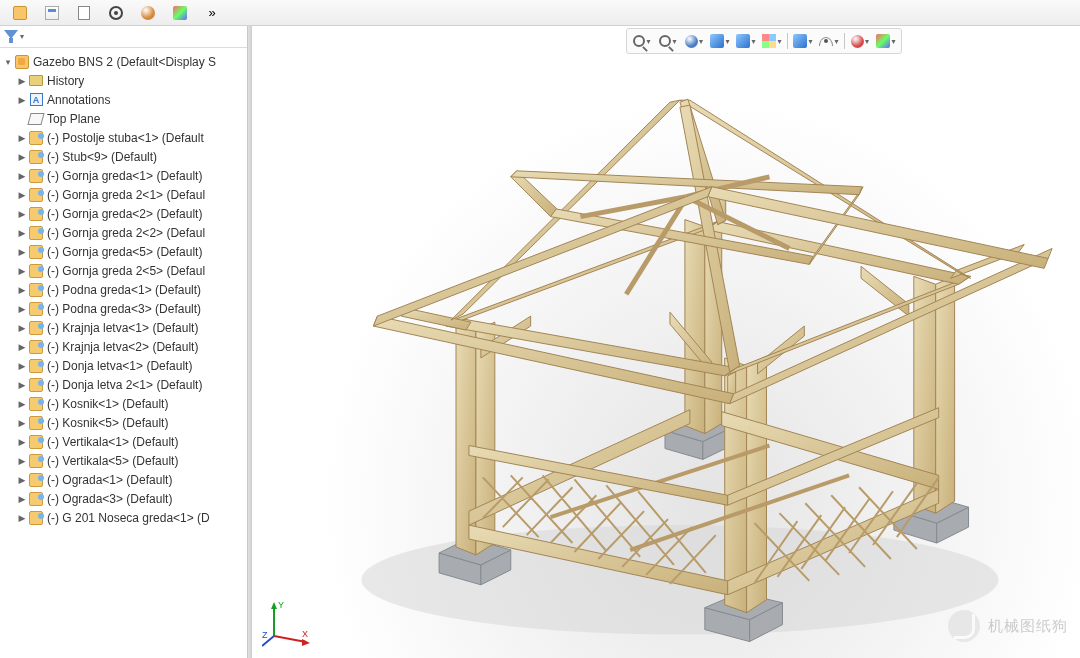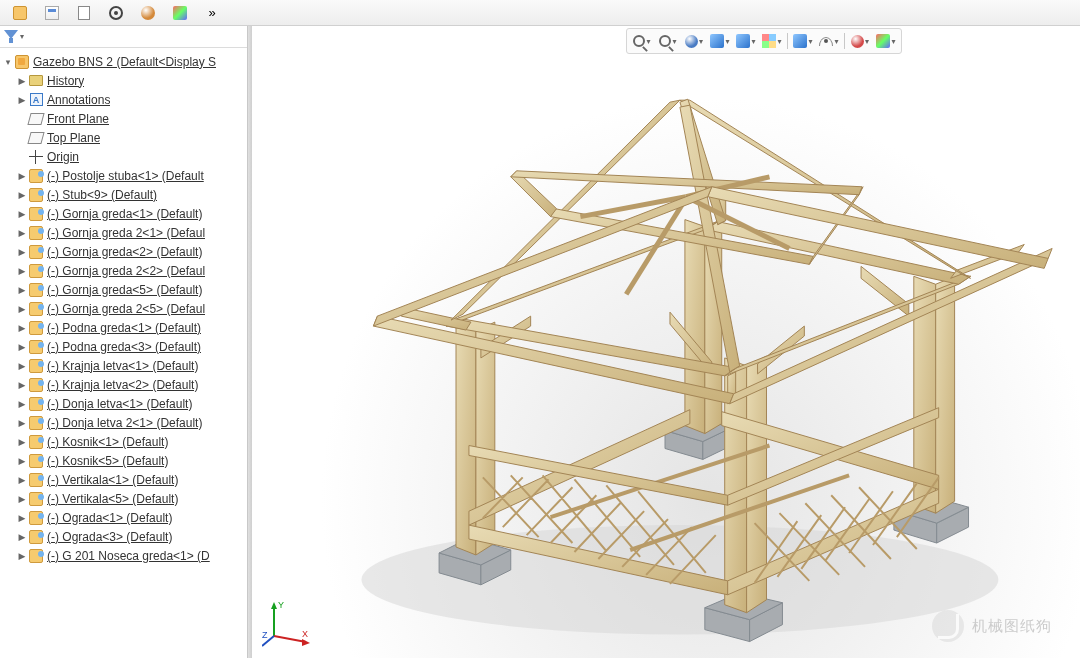--- a/index.html
+++ b/index.html
@@ -57,7 +57,7 @@
   .tree-node .expander{width:12px;text-align:center;color:#666;font-size:9px;cursor:pointer;}
   .tree-node .expander.empty{visibility:hidden;}
   .tree-node .nico{width:16px;height:16px;display:flex;align-items:center;justify-content:center;margin-right:3px;flex:0 0 16px;}
-  .tree-node span.lbl{overflow:hidden;text-overflow:ellipsis;text-decoration:underline;}
+  .tree-node span.lbl{overflow:hidden;text-overflow:ellipsis;}
   .lvl0{padding-left:2px;}
   .lvl1{padding-left:16px;}
   .tree-node.asm .nico{background:none;}

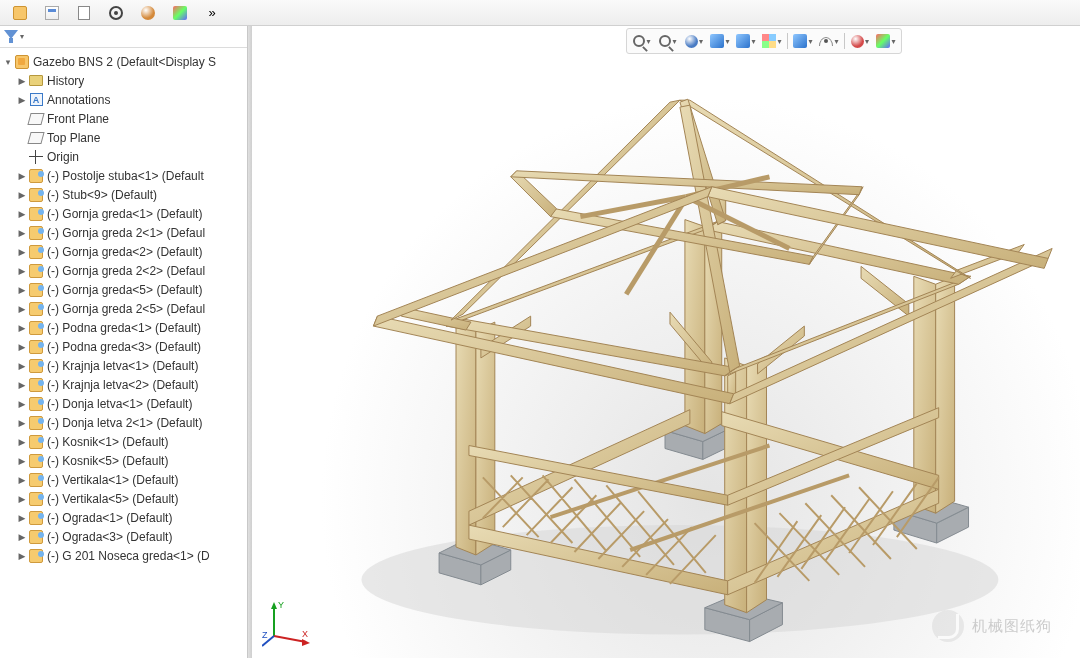--- a/index.html
+++ b/index.html
@@ -185,13 +185,6 @@
               <span class="nico">
                 <span class="nico-plane"></span>
               </span>
-              <span class="lbl">Front Plane</span>
-            </div>
-            <div class="tree-node lvl1">
-              <span class="expander empty">▶</span>
-              <span class="nico">
-                <span class="nico-plane"></span>
-              </span>
               <span class="lbl">Top Plane</span>
             </div>
             <div class="tree-node lvl1">

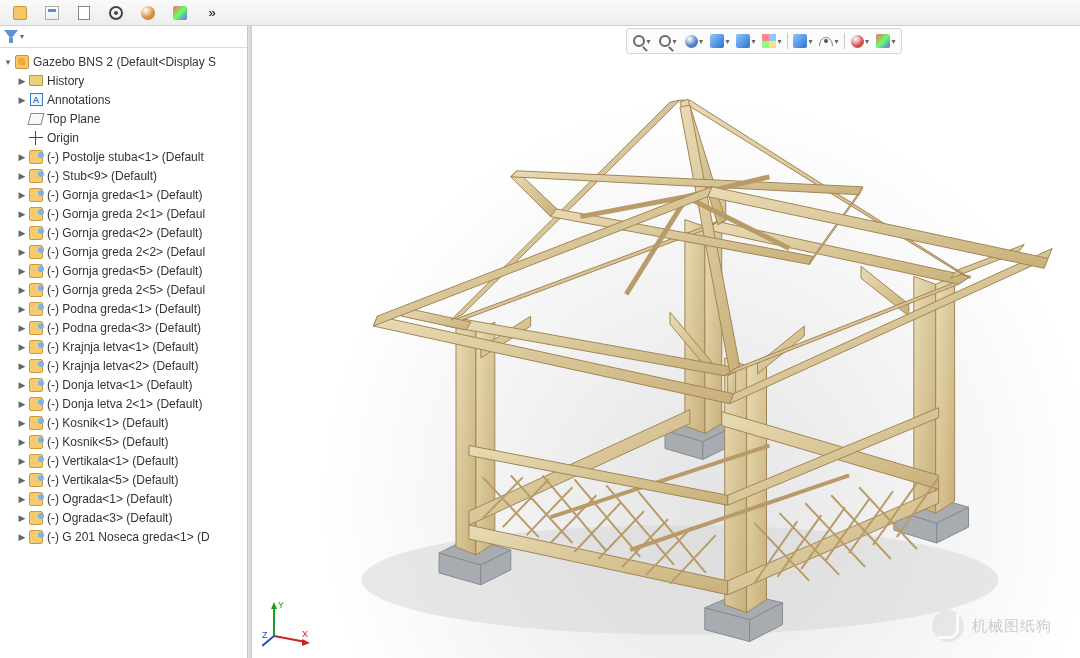--- a/index.html
+++ b/index.html
@@ -188,13 +188,6 @@
               <span class="lbl">Top Plane</span>
             </div>
             <div class="tree-node lvl1">
-              <span class="expander empty">▶</span>
-              <span class="nico">
-                <span class="nico-origin"></span>
-              </span>
-              <span class="lbl">Origin</span>
-            </div>
-            <div class="tree-node lvl1">
               <span class="expander">▶</span>
               <span class="nico">
                 <span class="nico-part"></span>

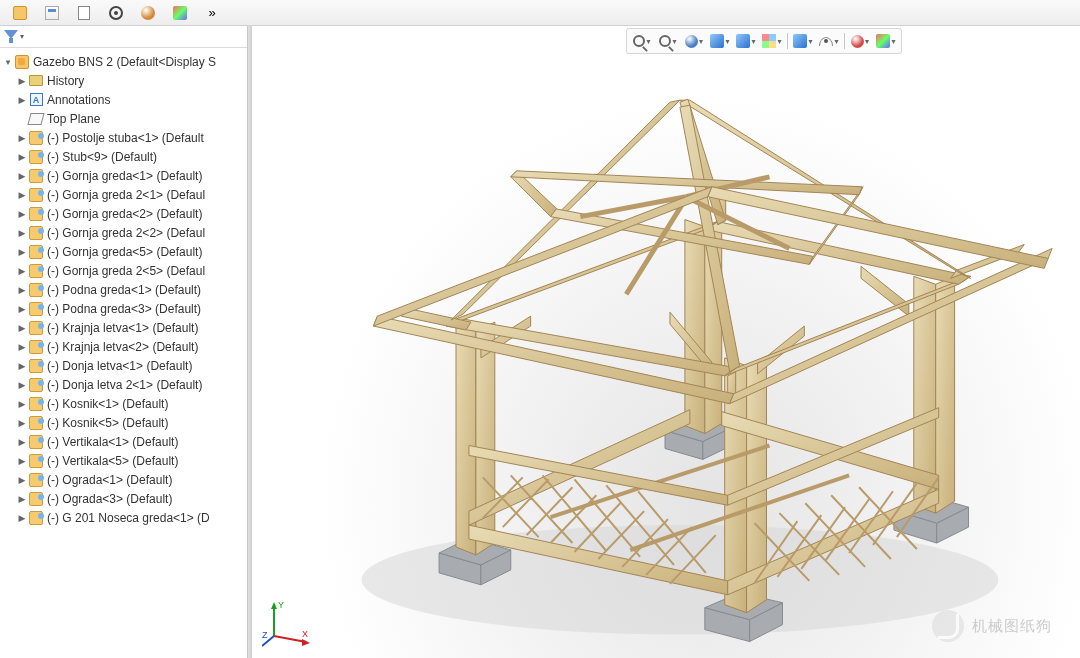--- a/index.html
+++ b/index.html
@@ -109,7 +109,7 @@
   .triad text{font-size:9px;font-family:sans-serif;}
 
   
-  .watermark{position:absolute;right:28px;bottom:16px;display:flex;align-items:center;gap:8px;color:#ccc;font-size:15px;letter-spacing:1px;}
+  .watermark{position:absolute;right:12px;bottom:16px;display:flex;align-items:center;gap:8px;color:#ccc;font-size:15px;letter-spacing:1px;}
   .wm-logo{width:32px;height:32px;border-radius:50%;background:rgba(200,200,200,0.35);display:flex;align-items:center;justify-content:center;position:relative;}
   .wm-logo:before{content:"";width:18px;height:22px;border-right:3px solid rgba(255,255,255,0.8);border-bottom:3px solid rgba(255,255,255,0.8);border-radius:0 0 10px 0;}
 

